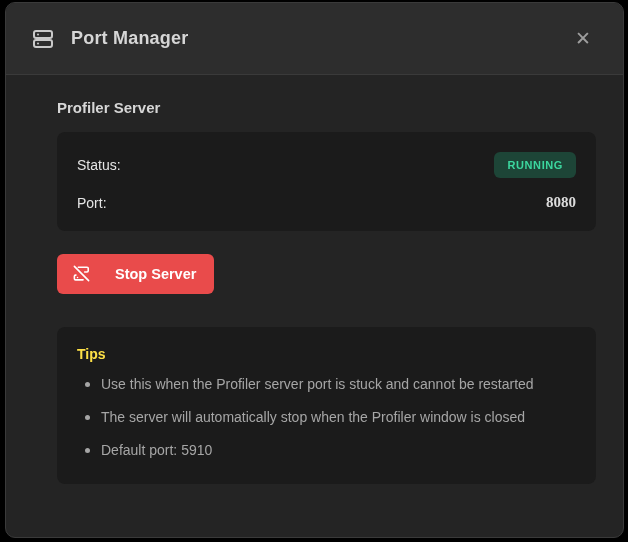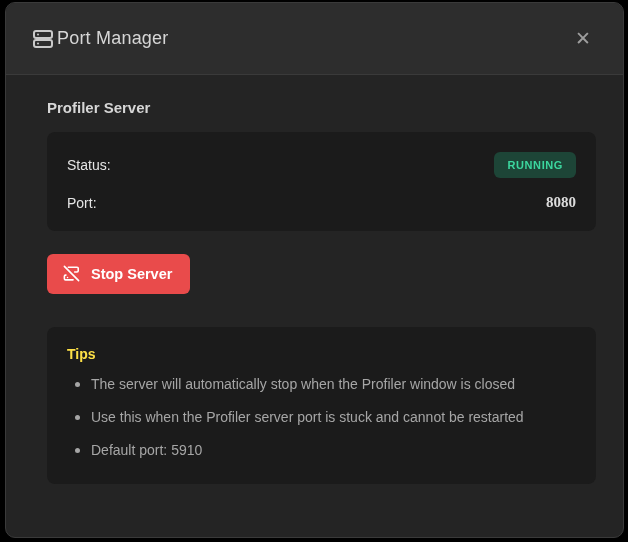--- a/index.html
+++ b/index.html
@@ -37,9 +37,9 @@
   }
   .header .title {
     font-size: 18px;
-    font-weight: normal;
+    font-weight: bold;
     color: #d6d6d6;
-    margin-left: 1px;
+    margin-left: 15px;
     letter-spacing: 0.2px;
   }
   .close-btn {

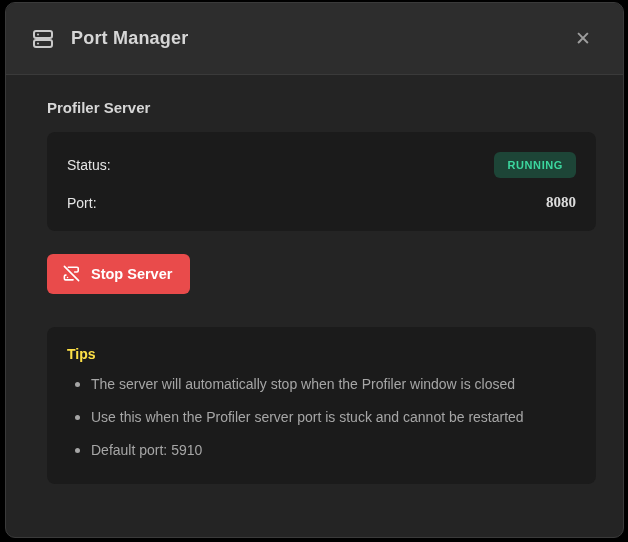--- a/index.html
+++ b/index.html
@@ -54,8 +54,9 @@
   }
   
   .content {
-    padding: 20px 27px 24px 41px;
+    padding: 20px 27px 24px 15px;
     flex: 1;
+    margin-left: 36px;
   }
   .section-heading {
     font-size: 15px;

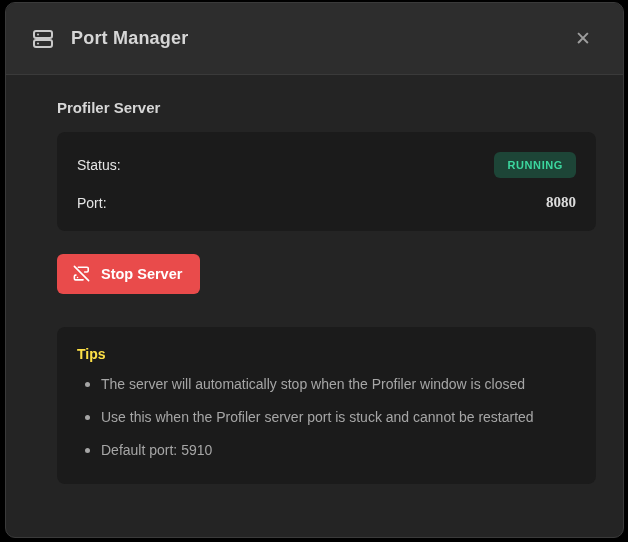--- a/index.html
+++ b/index.html
@@ -98,7 +98,7 @@
     margin-top: 23px;
     display: inline-flex;
     align-items: center;
-    gap: 10px;
+    gap: 24px;
     background: #e94b4b;
     color: #ffffff;
     border: none;

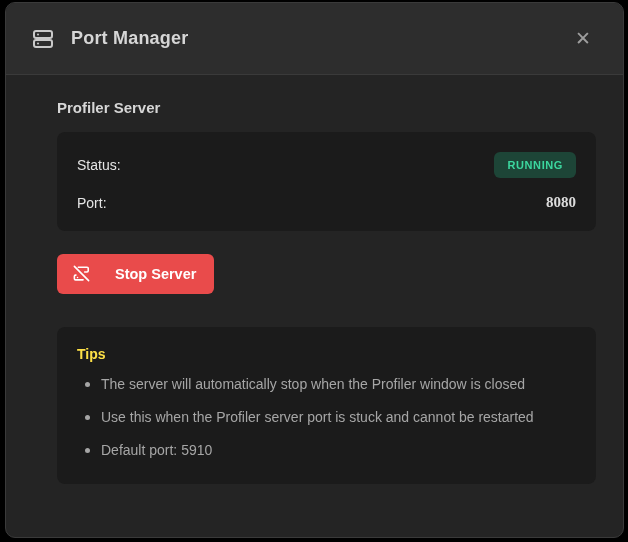--- a/index.html
+++ b/index.html
@@ -192,8 +192,8 @@
     <div class="tips-box">
       <div class="tips-heading">Tips</div>
       <ul class="tips-list">
+        <li>Use this when the Profiler server port is stuck and cannot be restarted</li>
         <li>The server will automatically stop when the Profiler window is closed</li>
-        <li>Use this when the Profiler server port is stuck and cannot be restarted</li>
         <li>Default port: 5910</li>
       </ul>
     </div>

